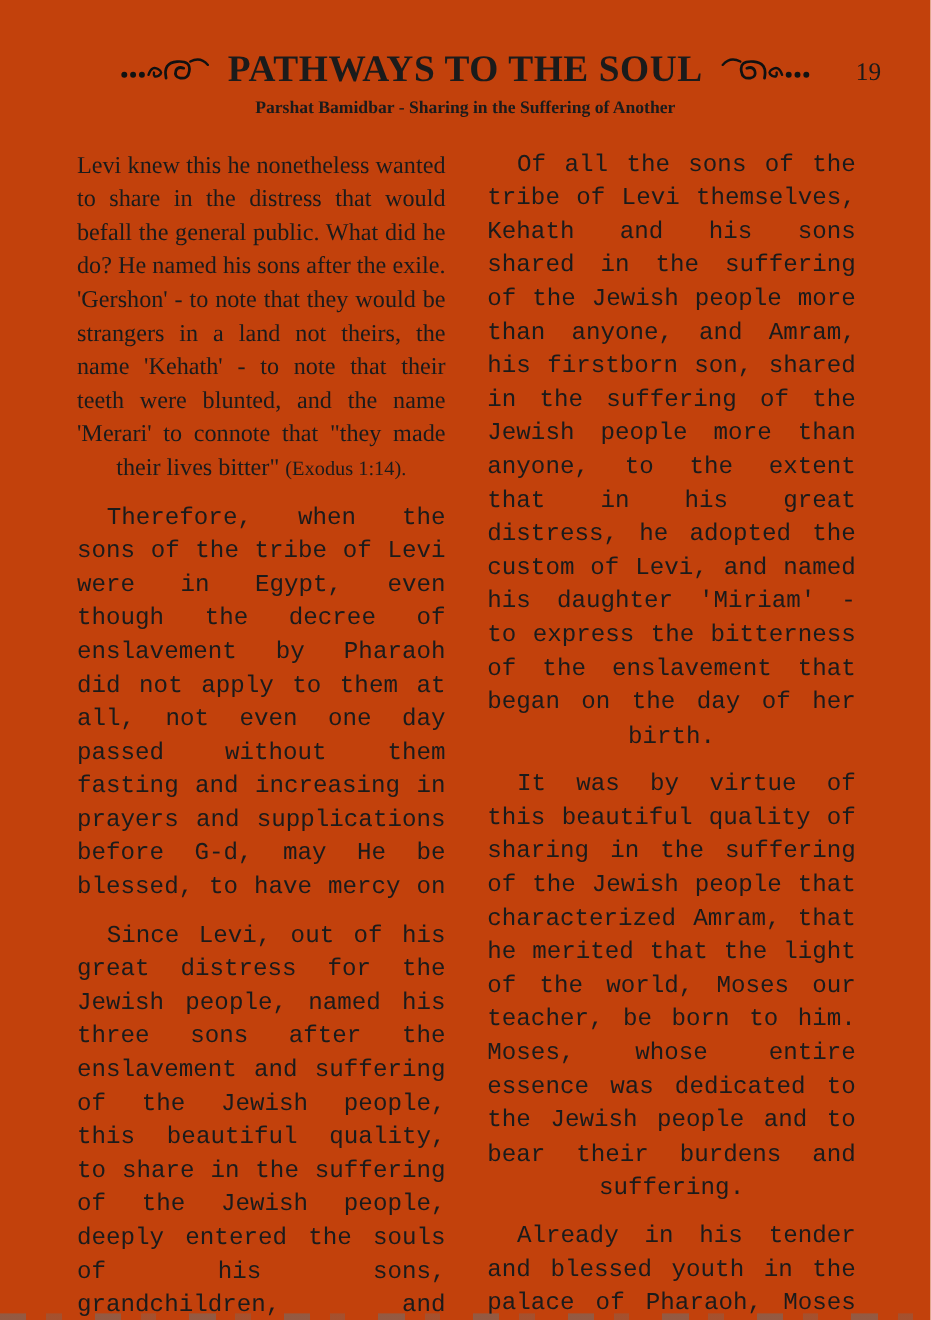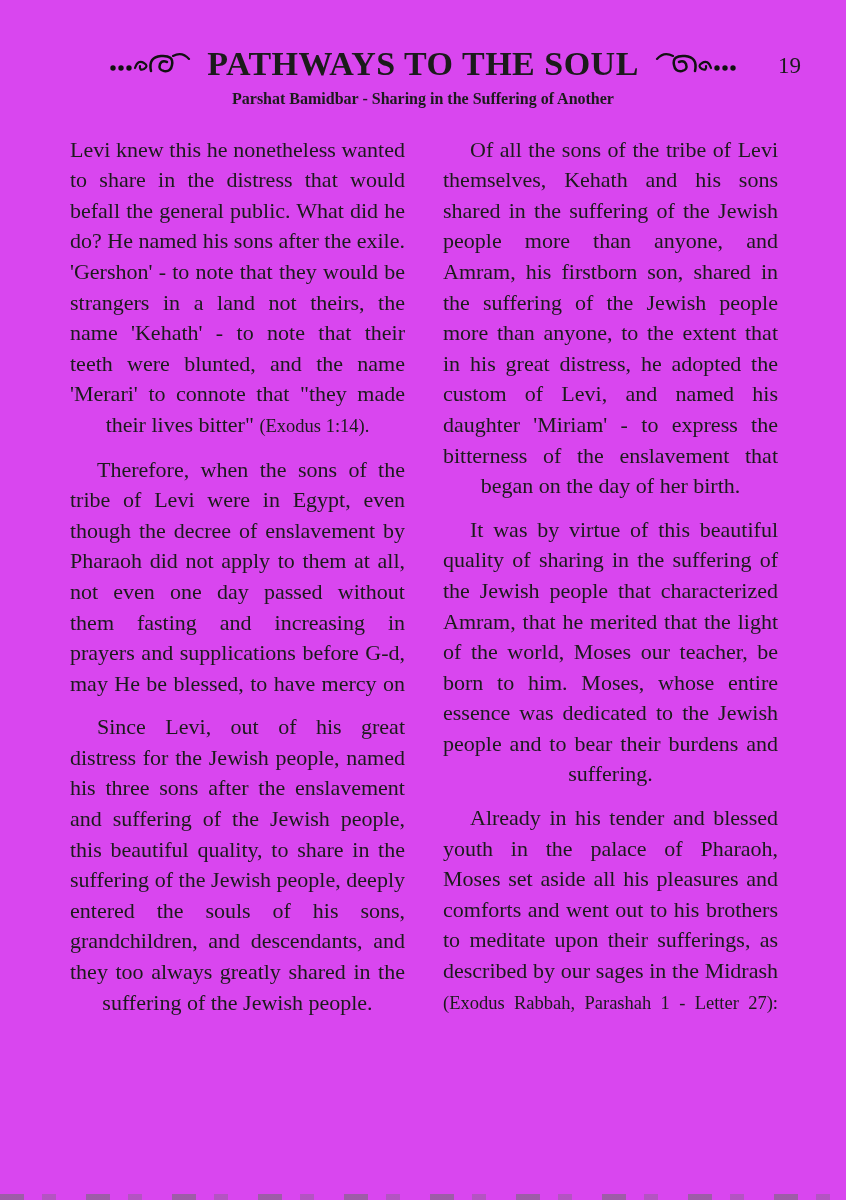--- a/index.html
+++ b/index.html
@@ -7,7 +7,7 @@
     position: relative;
     width: 846px;
     height: 1200px;
-    background: #d946ef;
+    background: #c2410c;
     font-family: "Liberation Serif", serif;
     color: #1b1b1b;
     overflow: hidden;

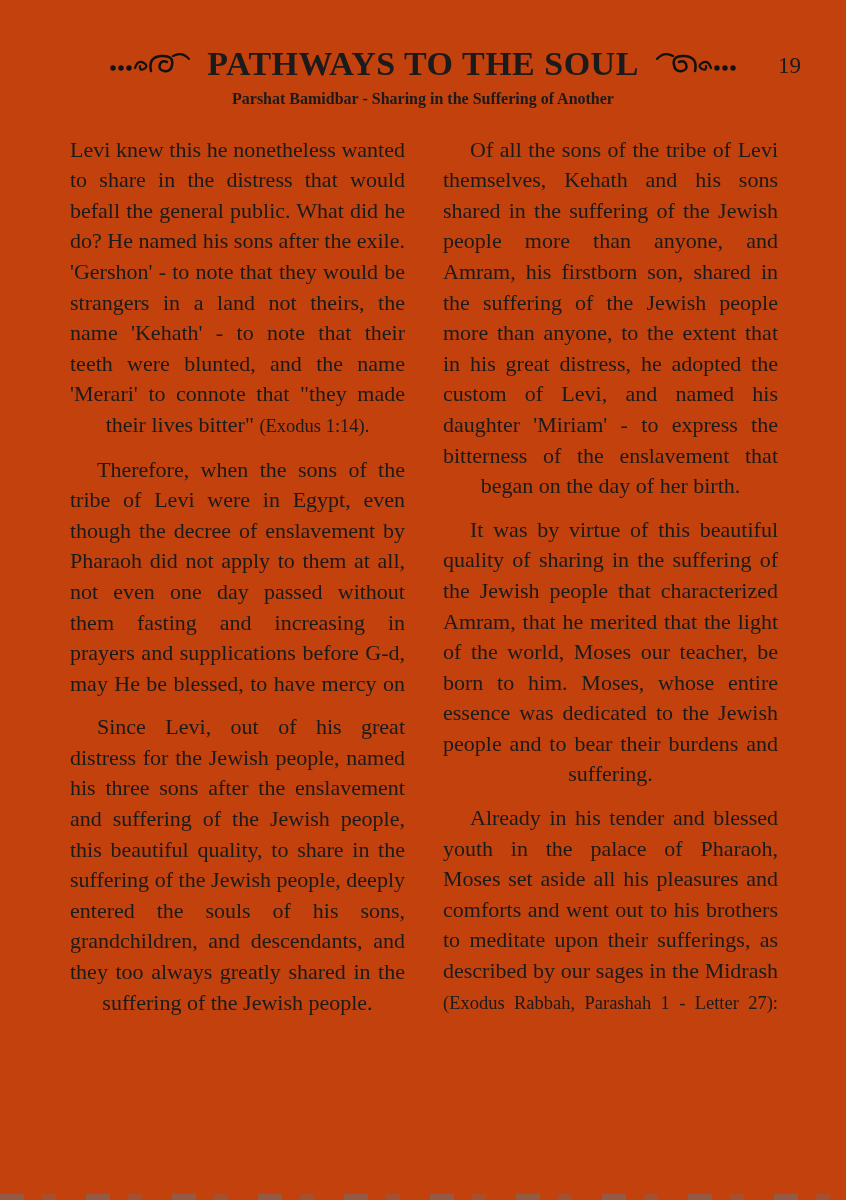--- a/index.html
+++ b/index.html
@@ -65,7 +65,7 @@
     -moz-text-align-last: center;
     text-align-last: center;
   }
-  .col p.indent { text-indent: 27px; }
+  .col p.indent { text-indent: 27px; font-family: Liberation Mono, monospace; }
   .col p.runon {
     -moz-text-align-last: justify;
     text-align-last: justify;

